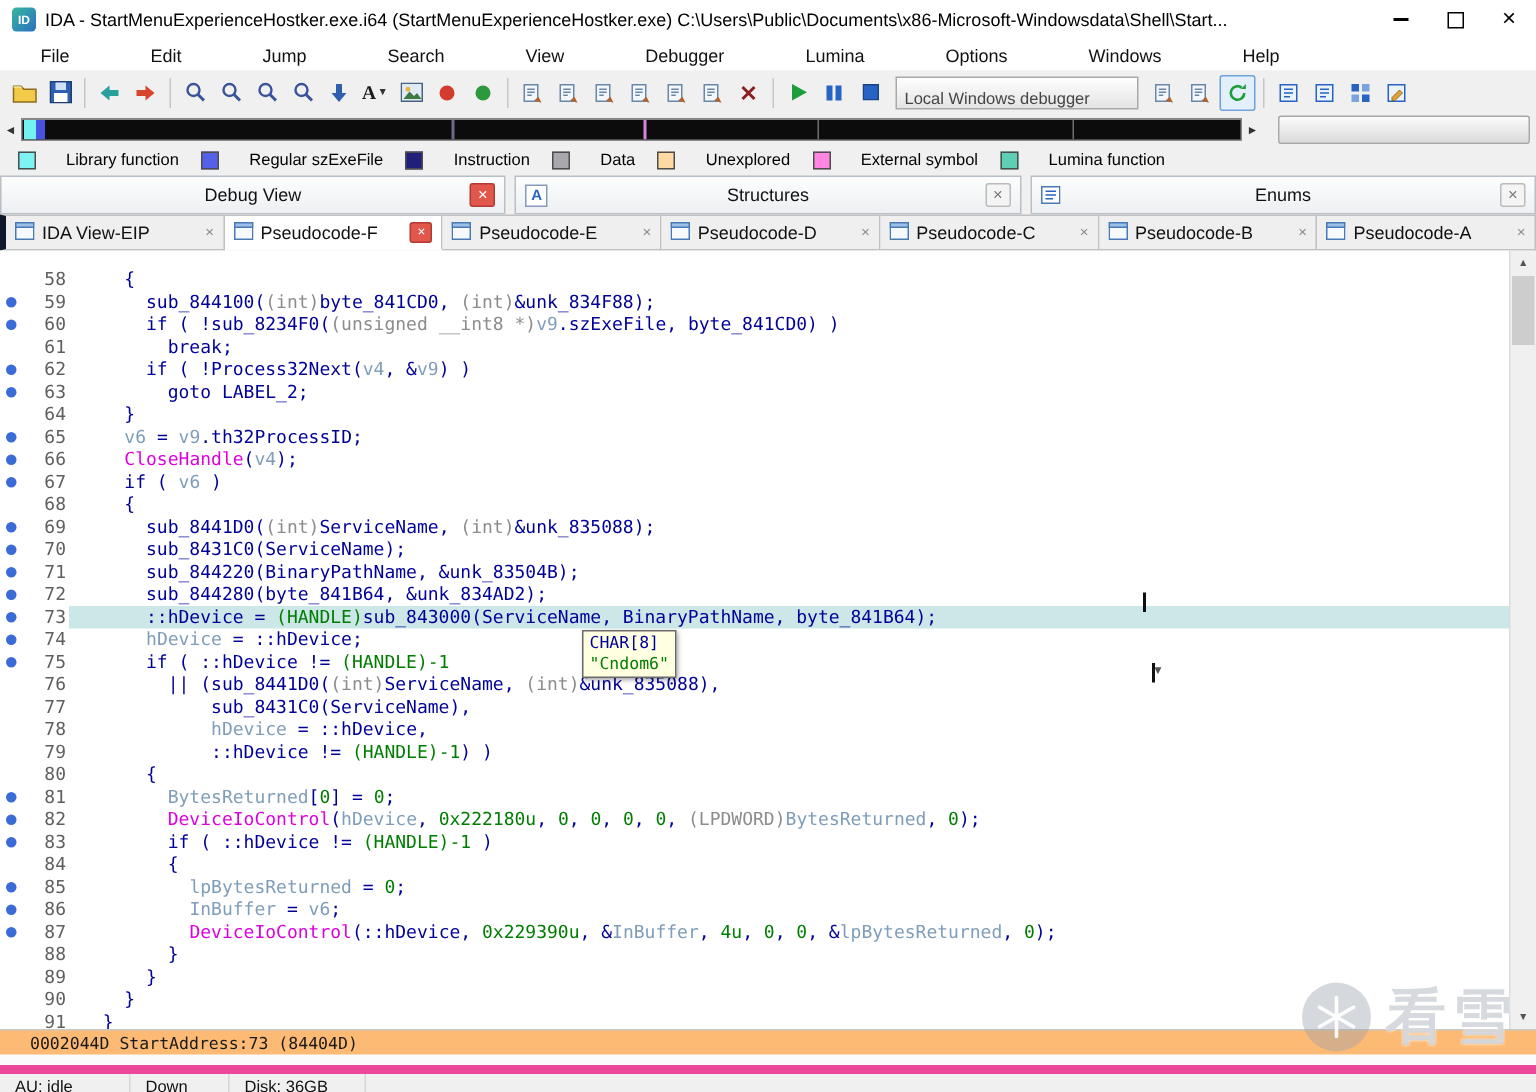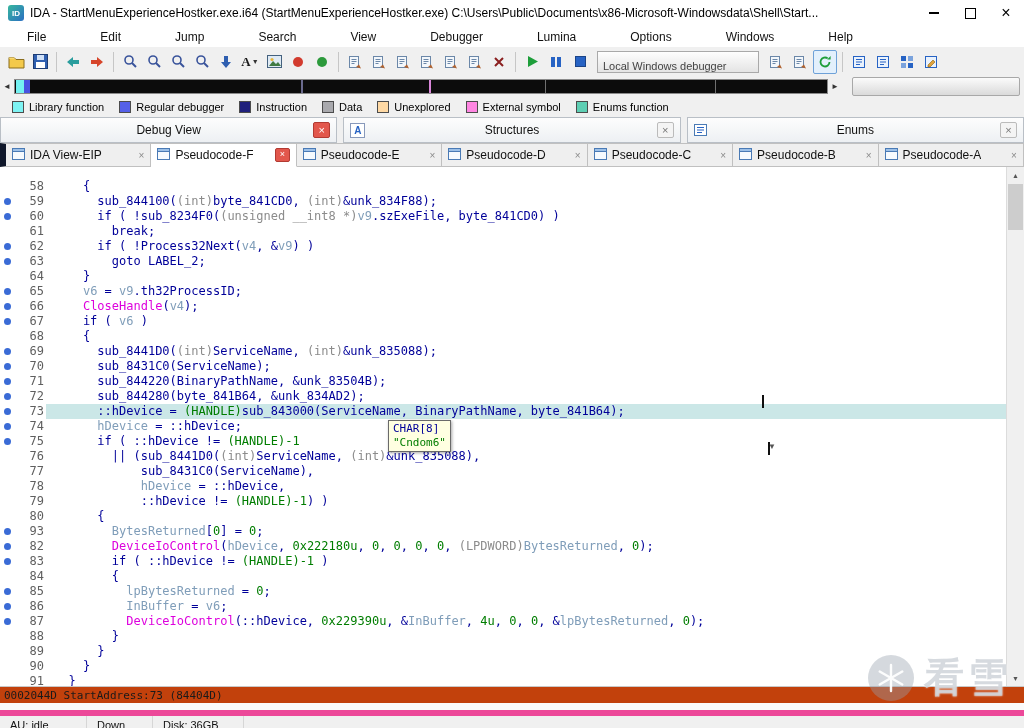--- a/index.html
+++ b/index.html
@@ -42,7 +42,7 @@
   
   .legendrow{position:absolute;top:97px;left:12px;right:0;height:20px;display:flex;
     align-items:center;gap:15px;font-size:11px;color:#000}
-  .legend-item{display:flex;align-items:center;gap:5px}
+  .legend-item{display:flex;align-items:center;gap:20px}
   .swatch{width:10px;height:10px;border:1px solid #4c4c4c;flex:none}
   
   .panelrow{position:absolute;top:117px;left:0;right:0;height:26px;display:flex;gap:6px}

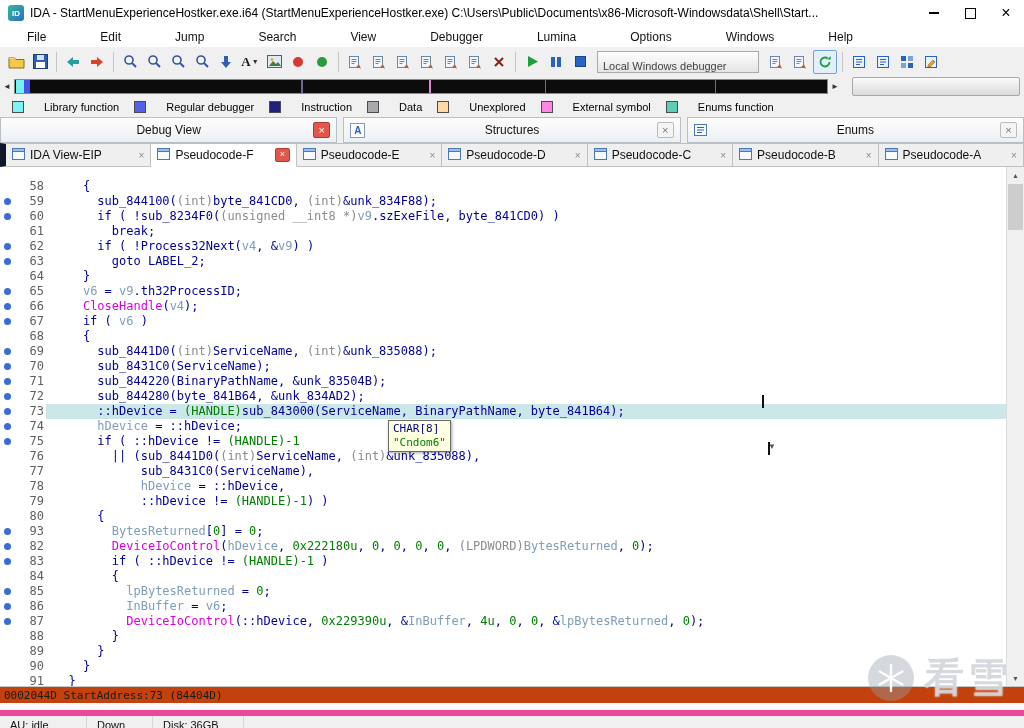--- a/index.html
+++ b/index.html
@@ -349,7 +349,7 @@
     </div>
     <div class="legend-item">
       <span class="swatch" style="background: rgb(85, 96, 232);"></span>
-      <span>Regular debugger</span>
+      <span>Regular szExeFile</span>
     </div>
     <div class="legend-item">
       <span class="swatch" style="background: rgb(32, 32, 124);"></span>

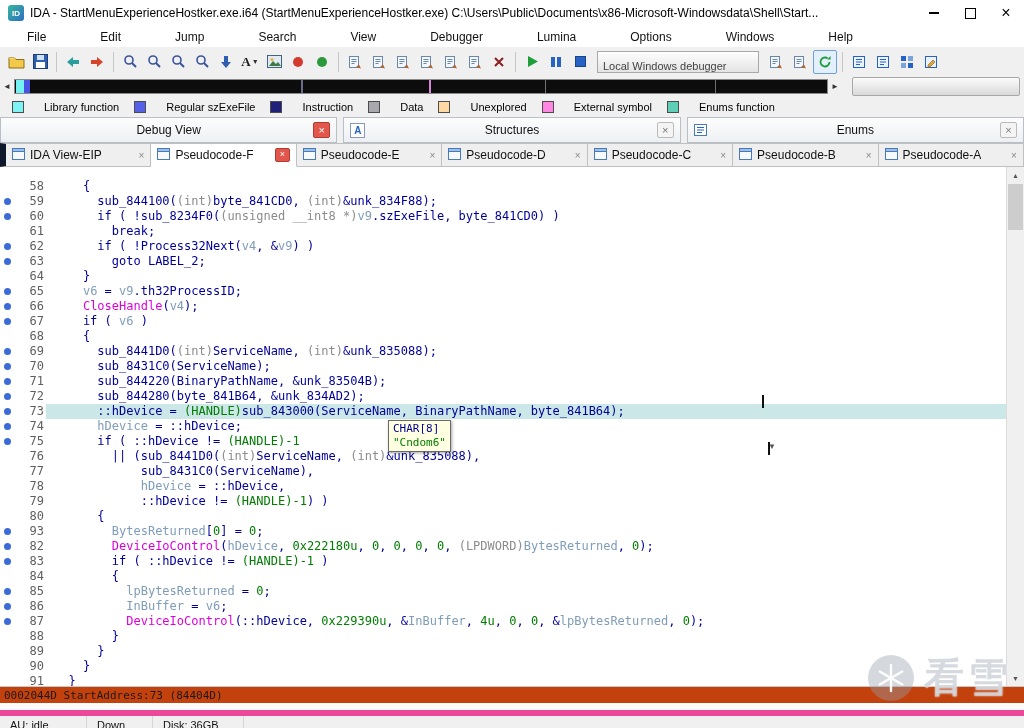--- a/index.html
+++ b/index.html
@@ -369,7 +369,7 @@
     </div>
     <div class="legend-item">
       <span class="swatch" style="background: rgb(94, 207, 180);"></span>
-      <span>Enums function</span>
+      <span>Lumina function</span>
     </div>
   </div>
 <div class="panelrow" id="panelrow">

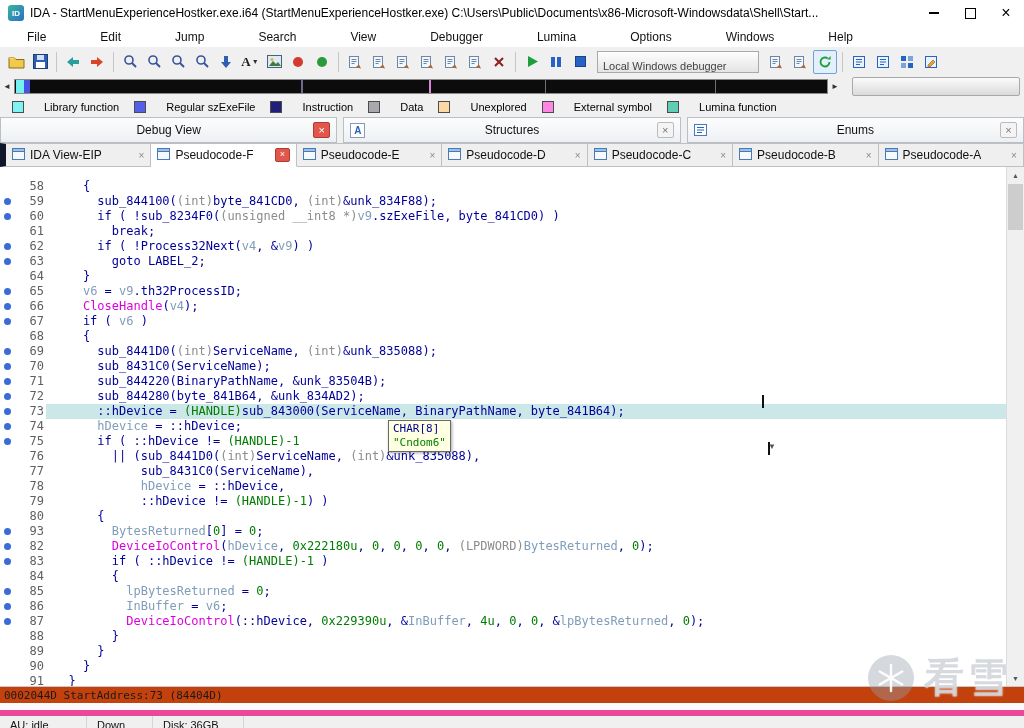--- a/index.html
+++ b/index.html
@@ -60,7 +60,7 @@
     background:#e6e6e6;border-bottom:1px solid #a9bccb}
   .doc-tab{flex:1;display:flex;align-items:center;gap:5px;padding:0 6px;font-size:12px;color:#111;
     background:#efefef;border:1px solid #c0c0c0;border-left:none;min-width:0}
-  .doc-tab:first-child{border-left:6px solid #0f172a}
+  .doc-tab:first-child{border-left:4px solid #0f172a}
   .doc-tab.active{background:#fff;border-bottom:1px solid #fff}
   .doc-tab .lbl{white-space:nowrap;overflow:hidden}
   .tab-close{margin-left:auto;font-size:10px;color:#8a8a8a;flex:none}

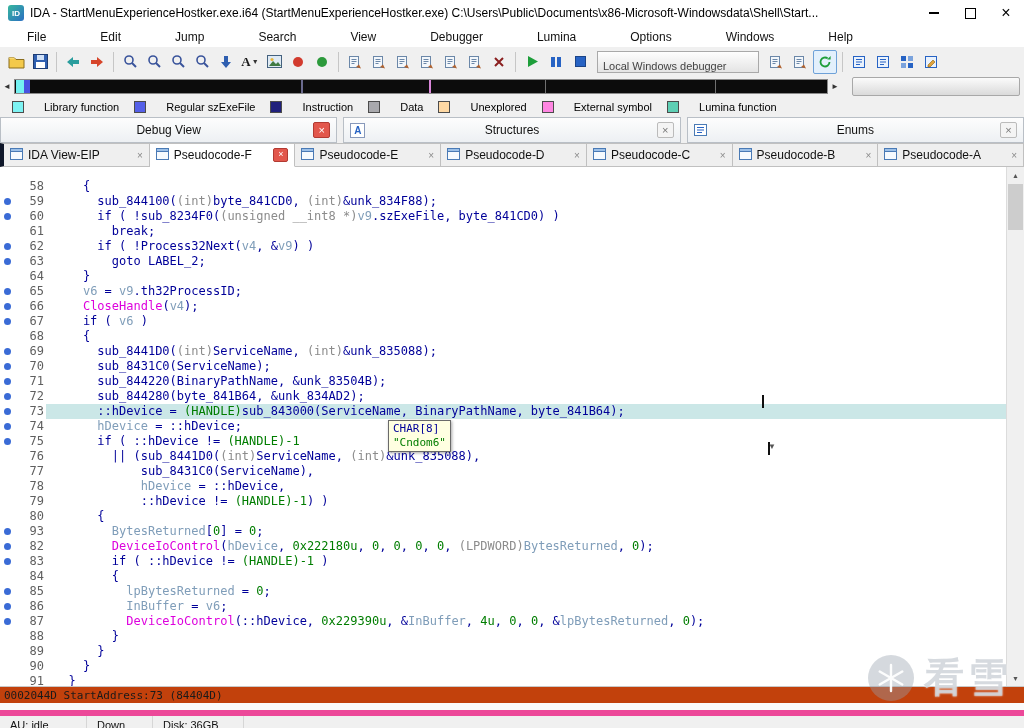--- a/index.html
+++ b/index.html
@@ -603,7 +603,7 @@
         <span class="dotcol">
           <span class="adot"></span>
         </span>
-        <span class="ln">93</span>
+        <span class="ln">81</span>
         <span class="ct"><span class="tk-p">        </span><span class="tk-l">BytesReturned</span><span class="tk-p">[</span><span class="tk-n">0</span><span class="tk-p">] = </span><span class="tk-n">0</span><span class="tk-p">;</span></span>
       </div>
       <div class="cl">

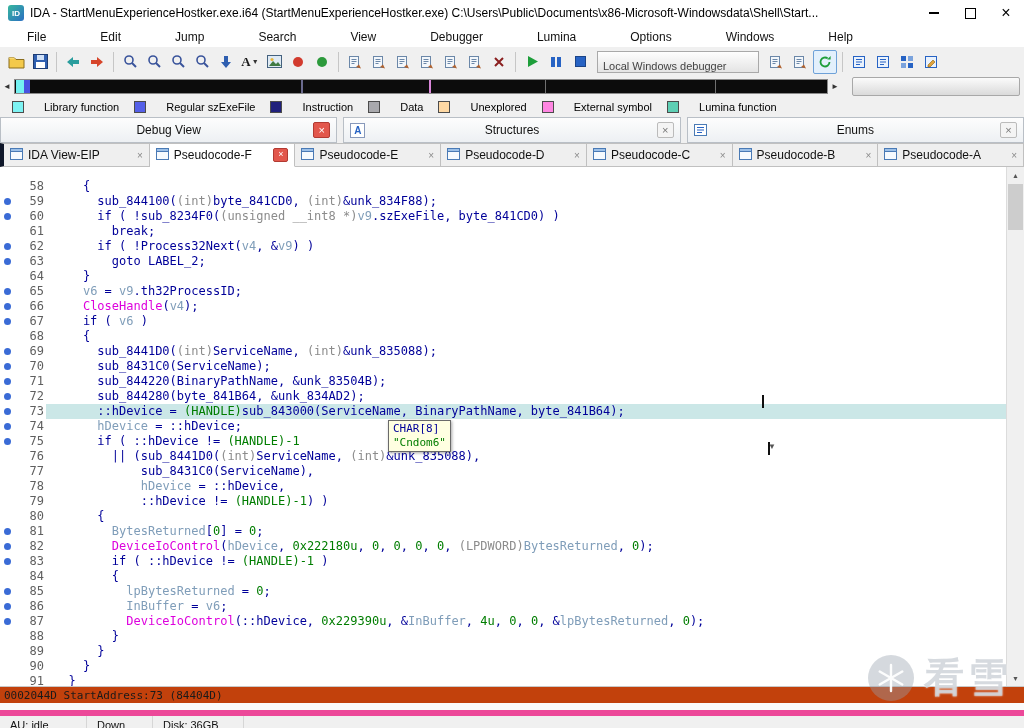--- a/index.html
+++ b/index.html
@@ -88,8 +88,8 @@
   .sb-thumb{position:absolute;top:17px;left:1px;right:1px;height:46px;background:#cdcdcd}
   .sb-down{position:absolute;bottom:0;left:0;right:0}
   
-  .panestatus{position:absolute;top:686px;left:0;right:0;height:17px;background:#c2410c;
-    border-top:1px solid #c8c8c8;display:flex;align-items:center;padding-left:4px;
+  .panestatus{position:absolute;top:686px;left:0;right:0;height:17px;background:#fdba74;
+    border-top:1px solid #c8c8c8;display:flex;align-items:center;padding-left:20px;
     font-family:"DejaVu Sans Mono",monospace;font-size:11px;color:#1a1a1a}
   .whitegap{position:absolute;top:703px;left:0;right:0;height:7px;background:#fbfbfb}
   .statusbar{position:absolute;top:710px;left:0;right:0;height:18px;background:#f0f0f0;

